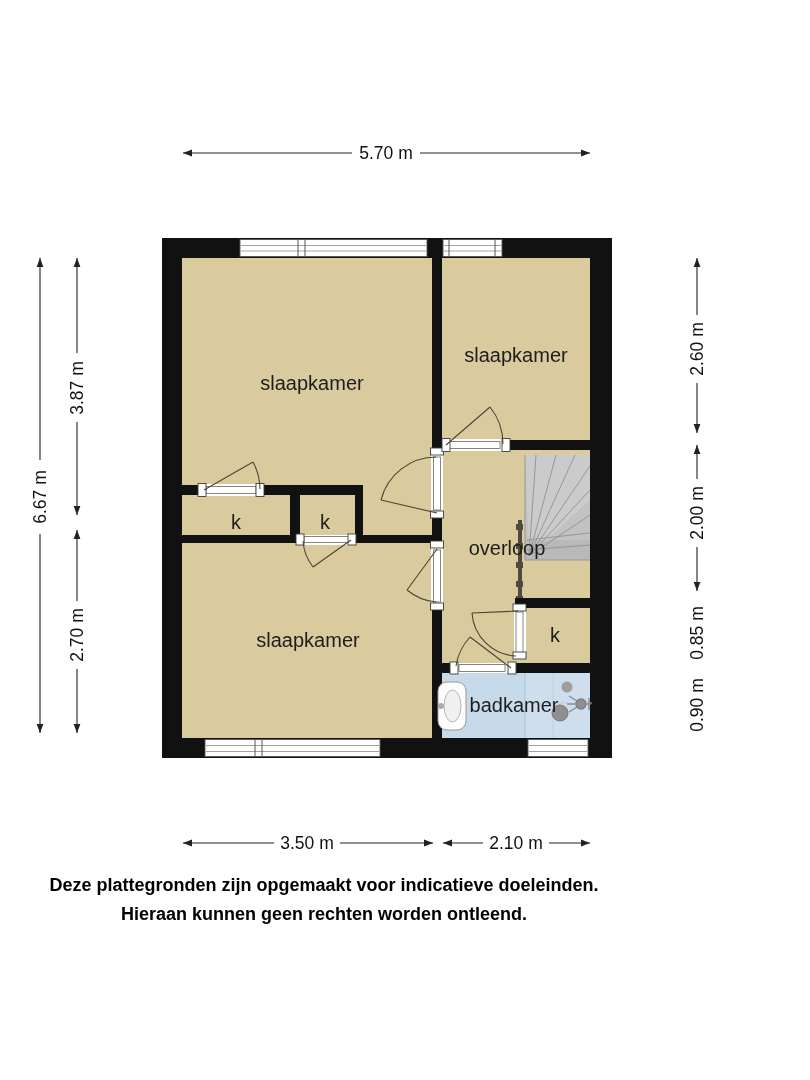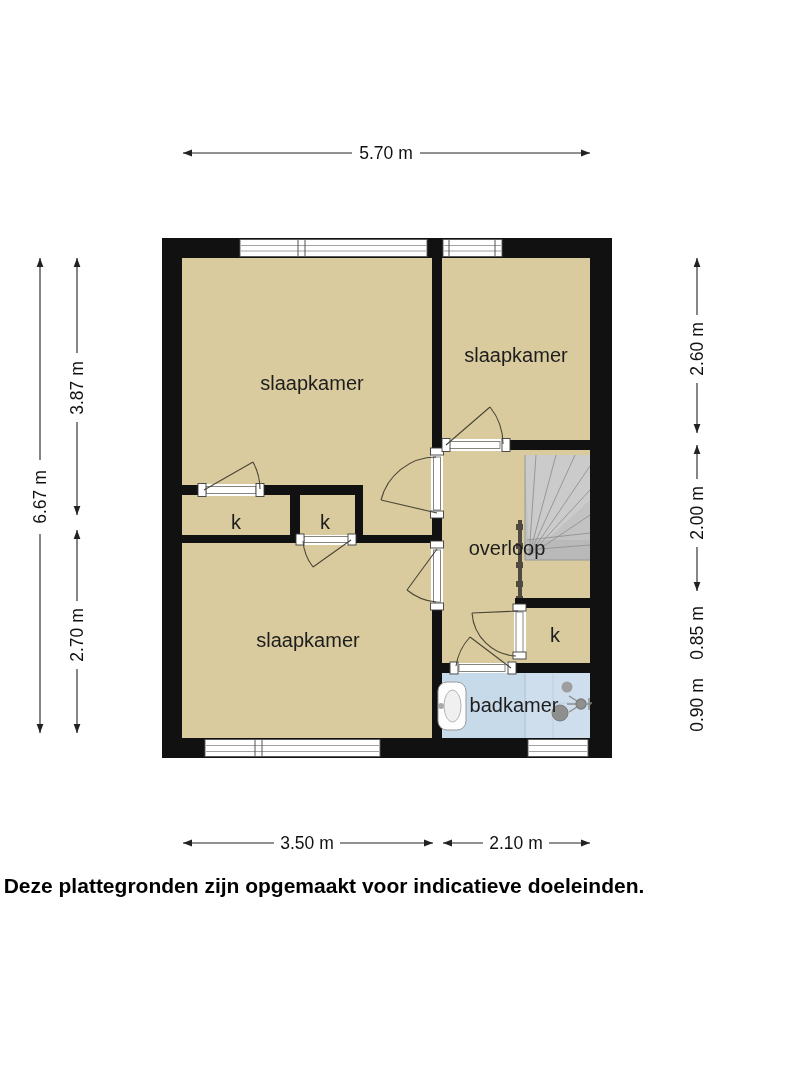--- a/index.html
+++ b/index.html
@@ -25,7 +25,7 @@
   .stair-line{stroke:#979797;stroke-width:1;fill:none;}
   .rail{fill:#4e4a42;}
   .disclaimer{position:absolute;left:0;top:871px;width:648px;text-align:center;
-              font-weight:bold;font-size:21px;line-height:29px;color:#000;}
+              font-weight:bold;font-size:18px;line-height:29px;color:#000;}
 </style>
 </head>
 <body>

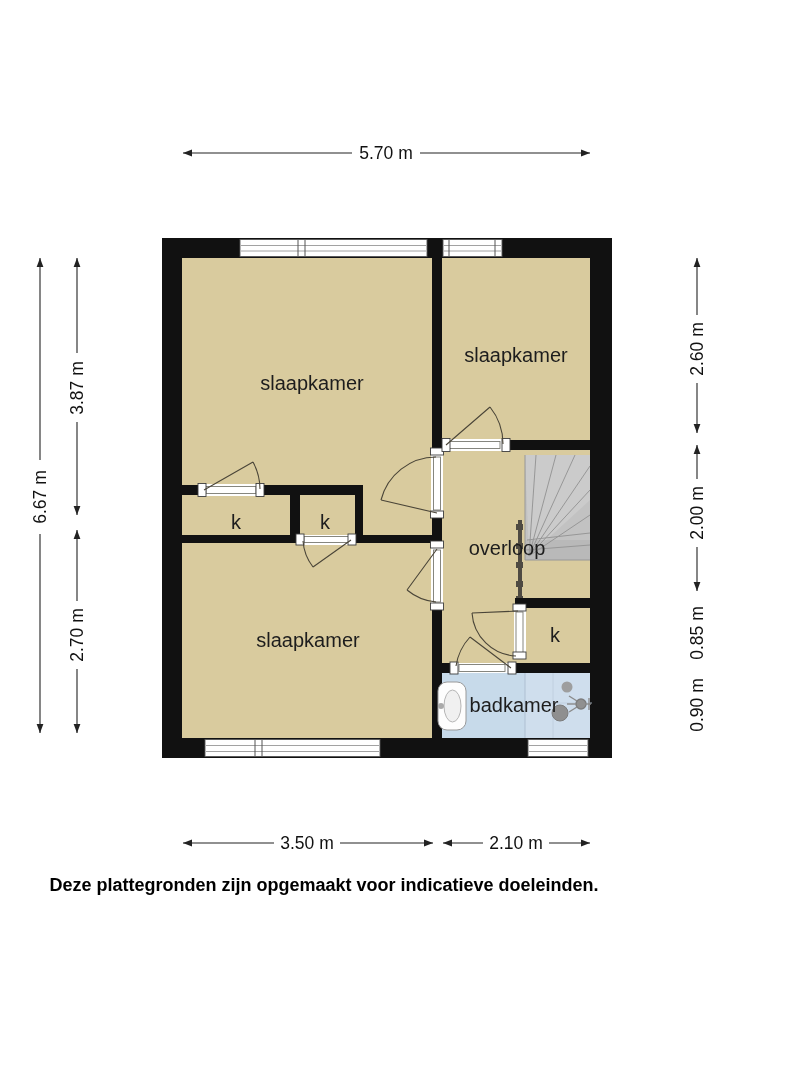--- a/index.html
+++ b/index.html
@@ -265,6 +265,7 @@
   
   <div class="disclaimer">
     <div>Deze plattegronden zijn opgemaakt voor indicatieve doeleinden.</div>
+    <div>Hieraan kunnen geen rechten worden ontleend.</div>
   </div>
 </div>
 

